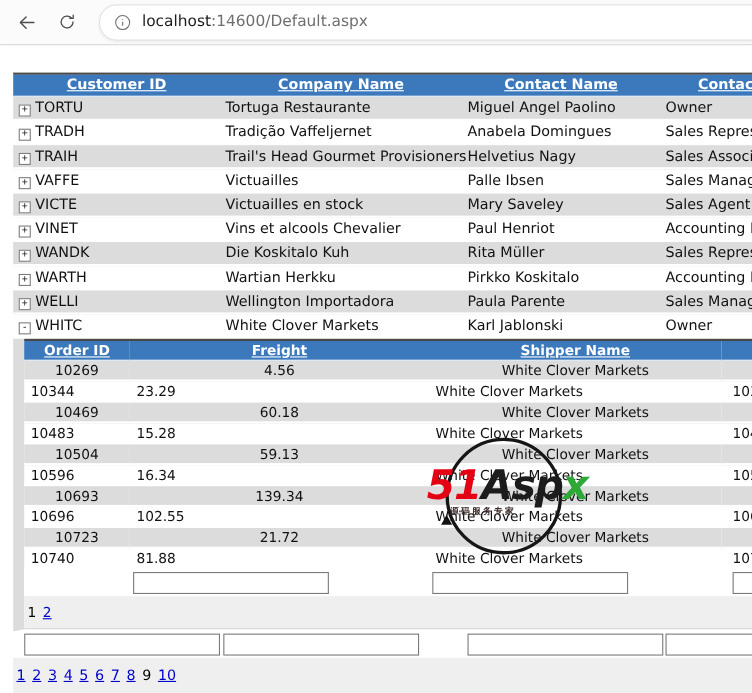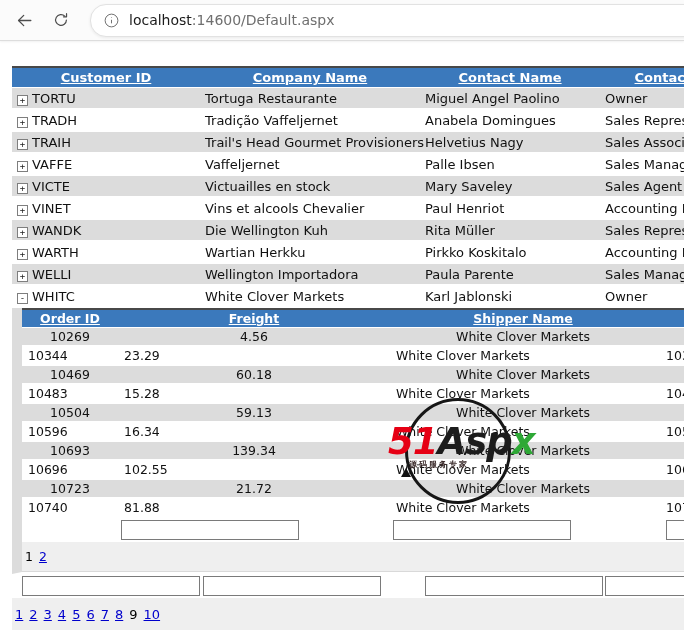--- a/index.html
+++ b/index.html
@@ -131,7 +131,7 @@
         </tr>
         <tr class="">
           <td><a href="#" class="exp">+</a><span>VAFFE</span></td>
-          <td>Vaffeljernet</td>
+          <td>Victuailles</td>
           <td>Palle Ibsen</td>
           <td>Sales Manager</td>
         </tr>

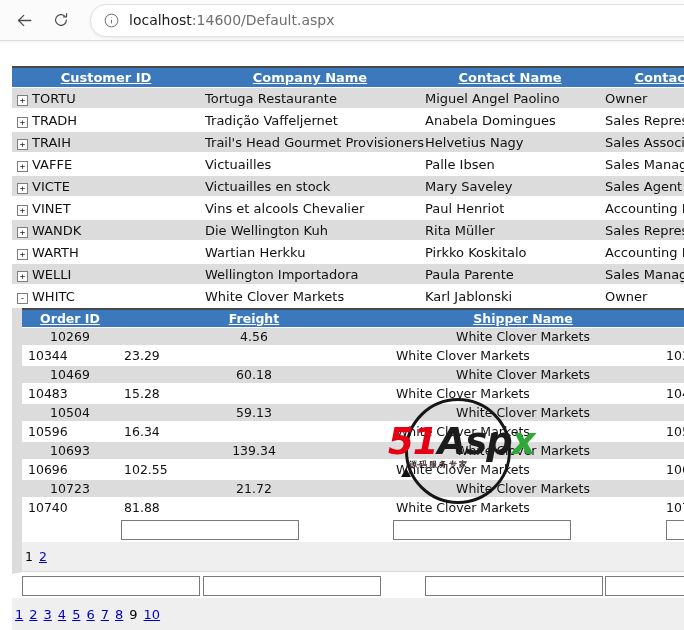--- a/index.html
+++ b/index.html
@@ -149,7 +149,7 @@
         </tr>
         <tr class="alt">
           <td><a href="#" class="exp">+</a><span>WANDK</span></td>
-          <td>Die Wellington Kuh</td>
+          <td>Die Koskitalo Kuh</td>
           <td>Rita Müller</td>
           <td>Sales Representative</td>
         </tr>

